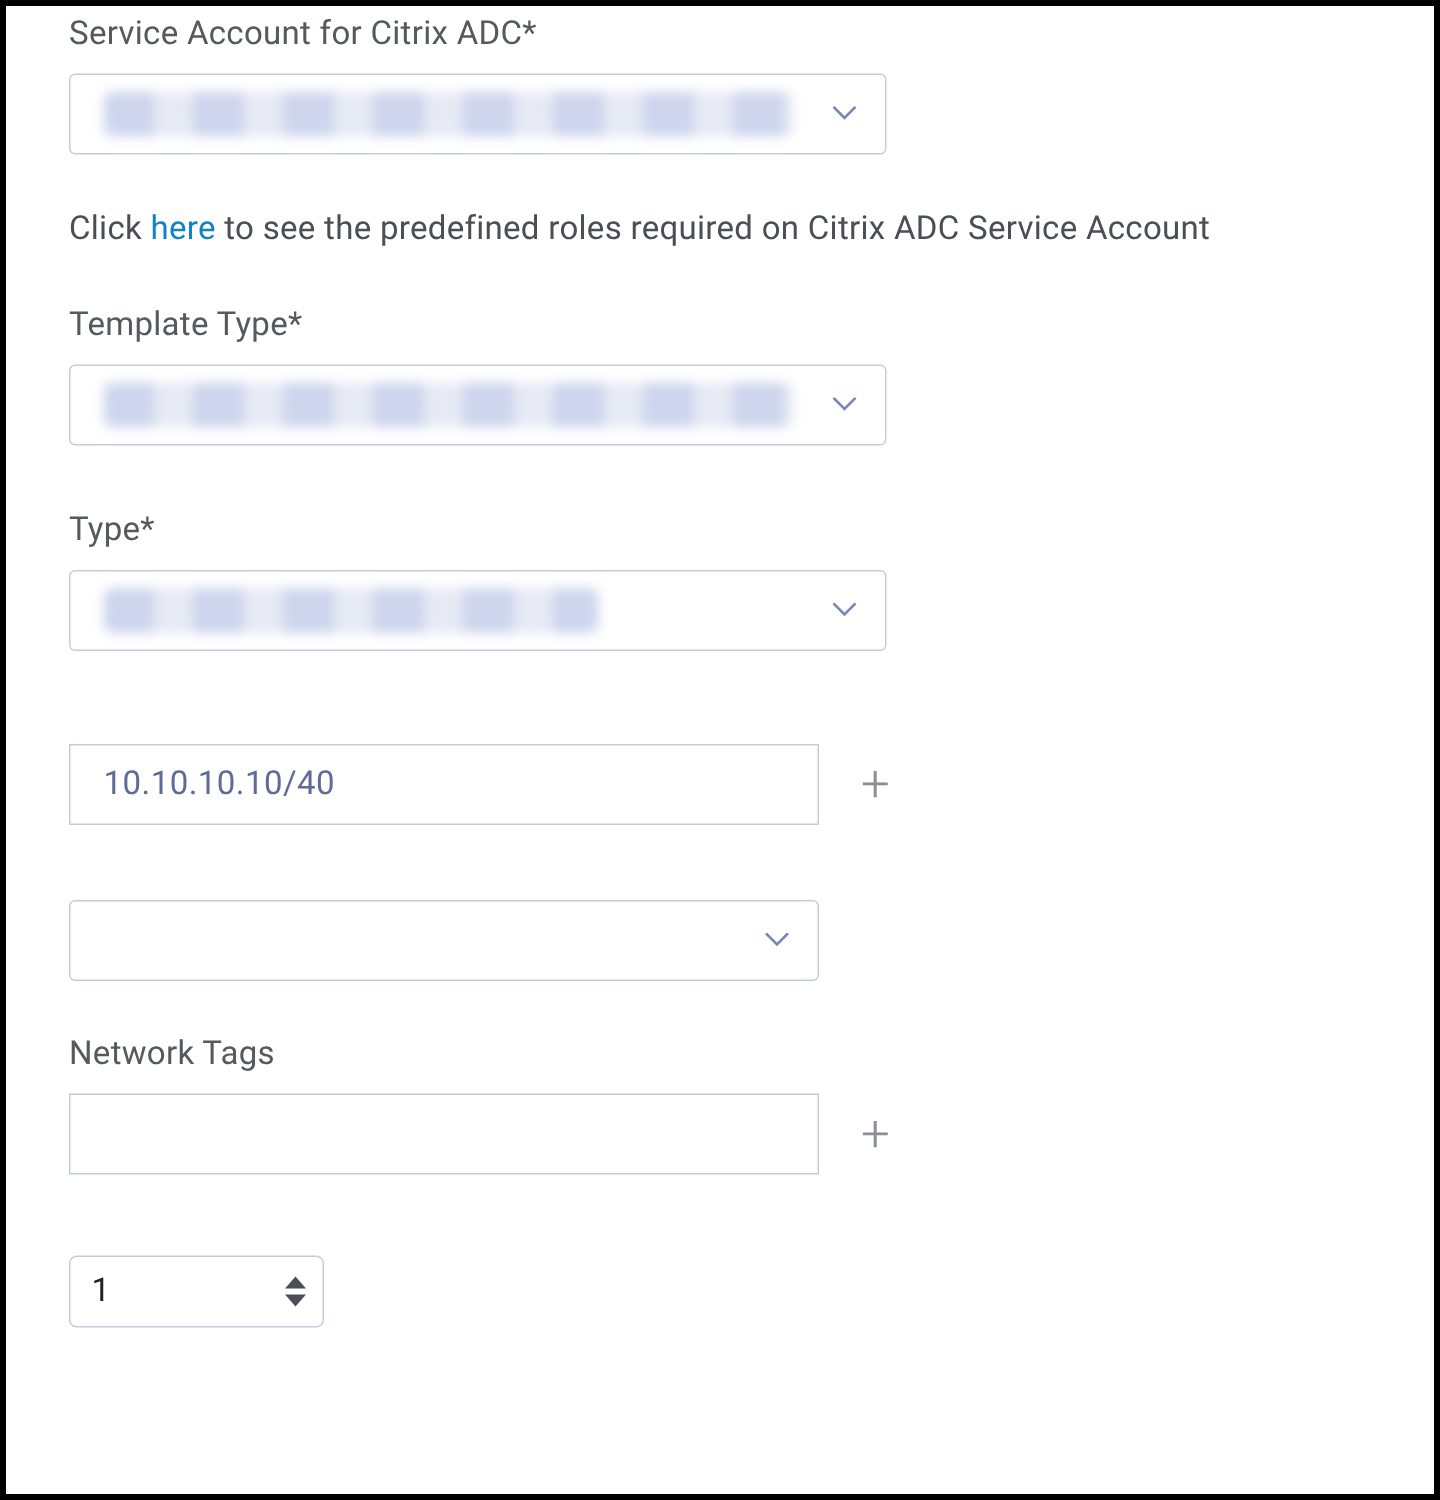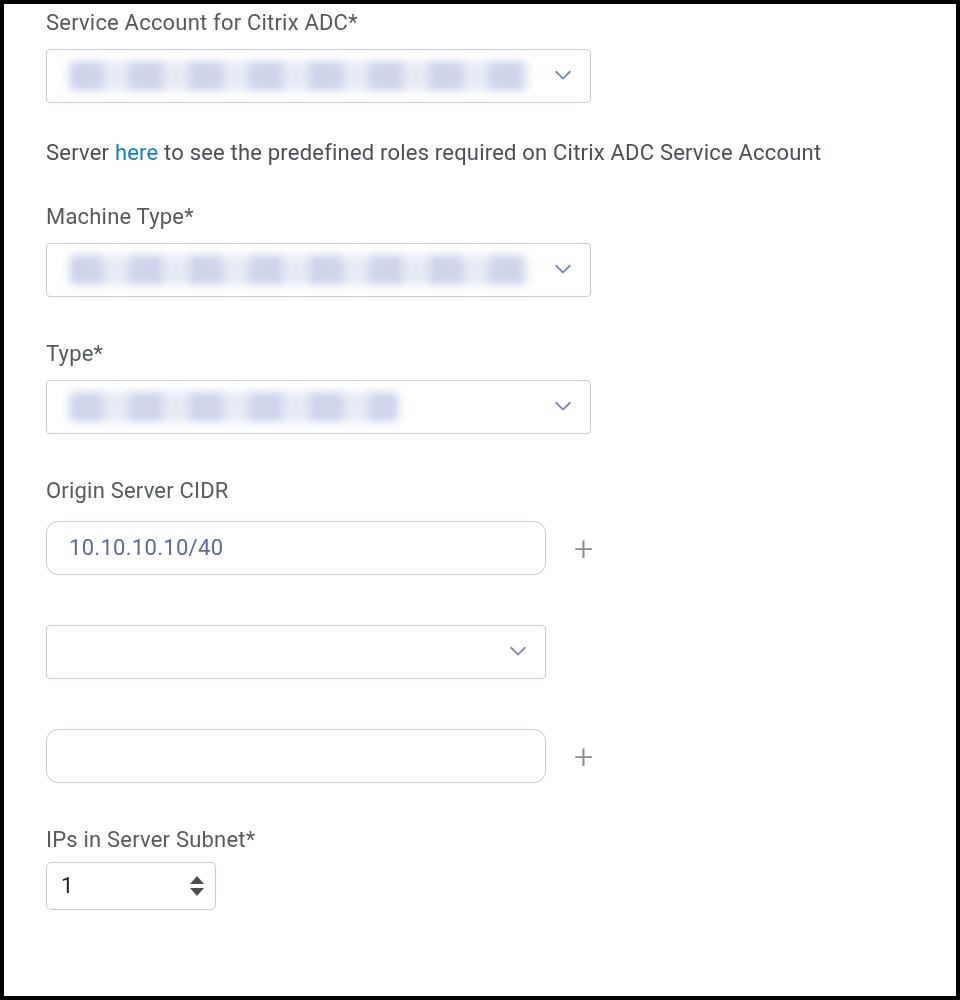--- a/index.html
+++ b/index.html
@@ -78,7 +78,7 @@
 
   <span class="sp sp-36"></span>
   <div class="helper">
-    <span>Server </span><a href="#">here</a><span> to see the predefined roles required on Citrix ADC Service Account</span>
+    <span>Click </span><a href="#">here</a><span> to see the predefined roles required on Citrix ADC Service Account</span>
   </div>
 
   <span class="sp sp-36"></span>

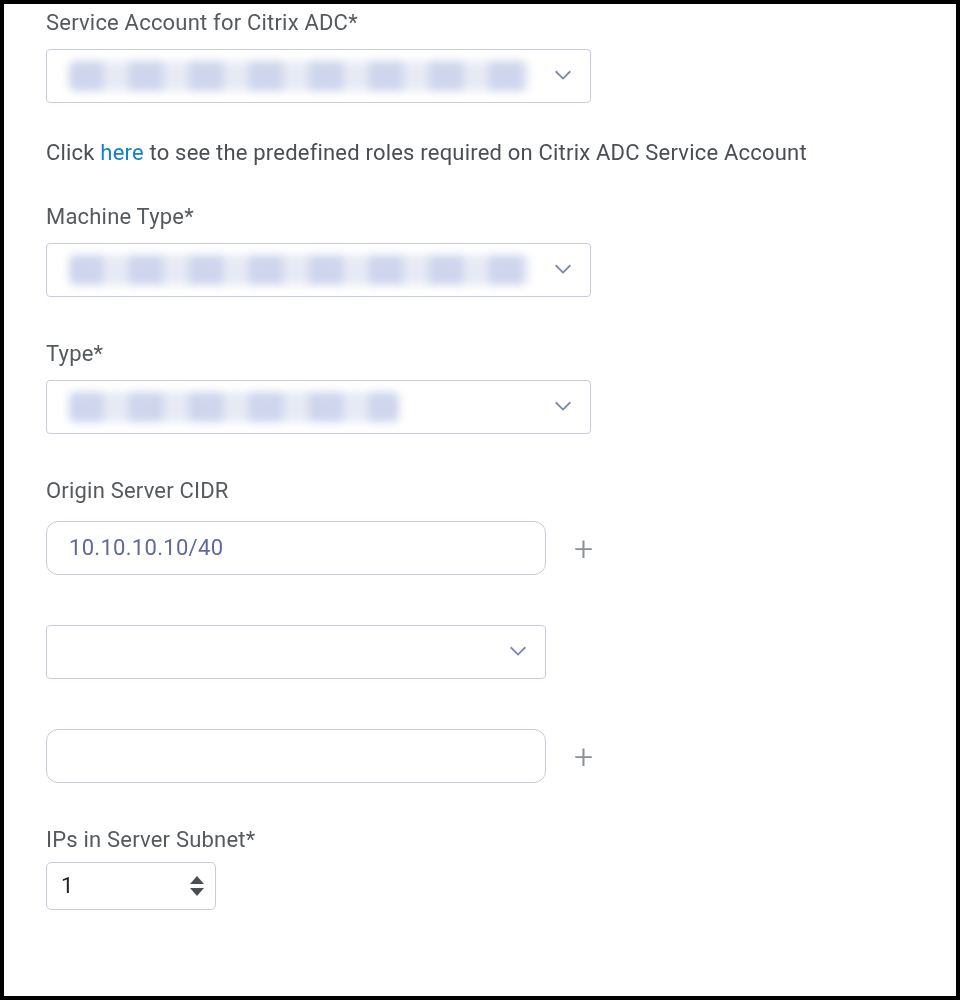--- a/index.html
+++ b/index.html
@@ -82,7 +82,7 @@
   </div>
 
   <span class="sp sp-36"></span>
-  <div class="label">Machine Type*</div>
+  <div class="label">Template Type*</div>
   <span class="sp sp-14"></span>
   <div class="select-box">
     <div class="blur-content"></div>

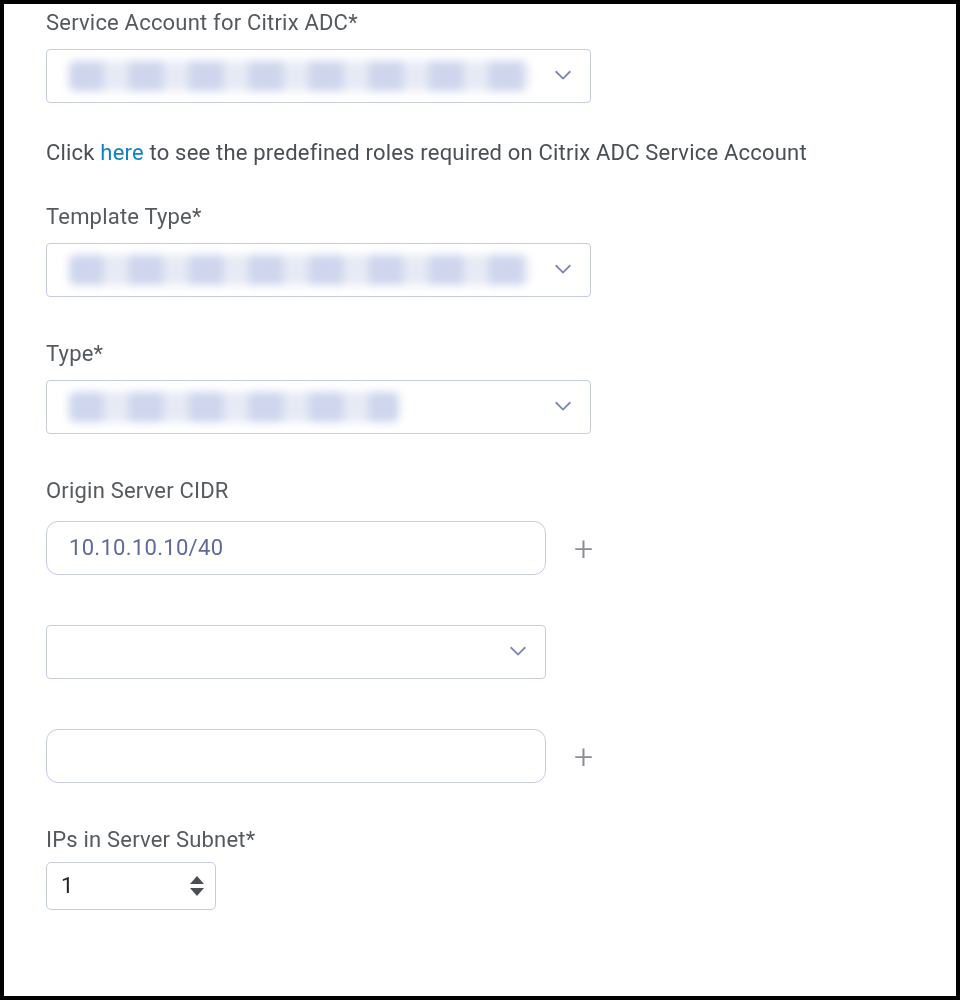--- a/index.html
+++ b/index.html
@@ -106,7 +106,6 @@
   </div>
 
   <span class="sp sp-44"></span>
-  <div class="label">Origin Server CIDR</div>
   <span class="sp sp-18"></span>
   <div class="row-with-plus">
     <div class="text-box">10.10.10.10/40</div>

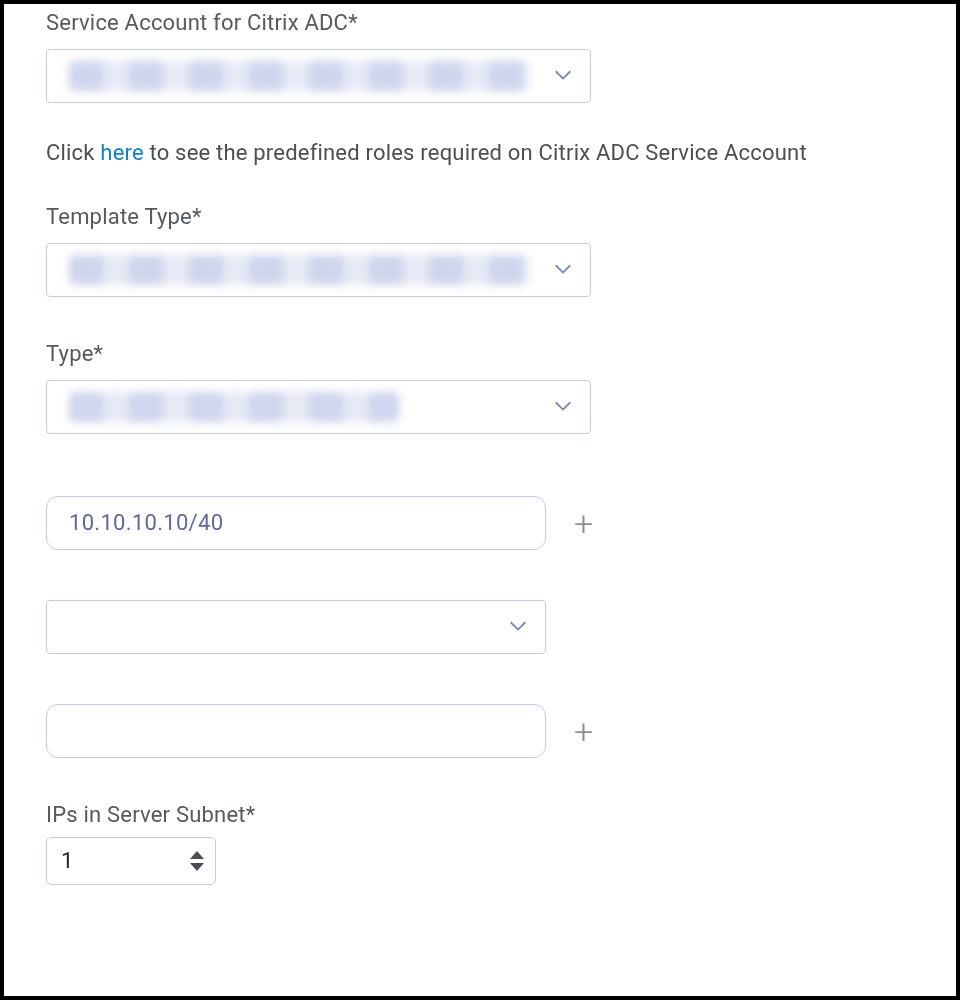--- a/index.html
+++ b/index.html
@@ -30,7 +30,7 @@
     .blur-content.short { width: 330px; }
     .text-box {
       width: 500px; height: 54px;
-      border: 1px solid #c7cbe0; border-radius: 12px;
+      border: 1px solid #c7cbe0; border-radius: 0;
       background: #fff;
       display: flex; align-items: center;
       padding: 0 22px;

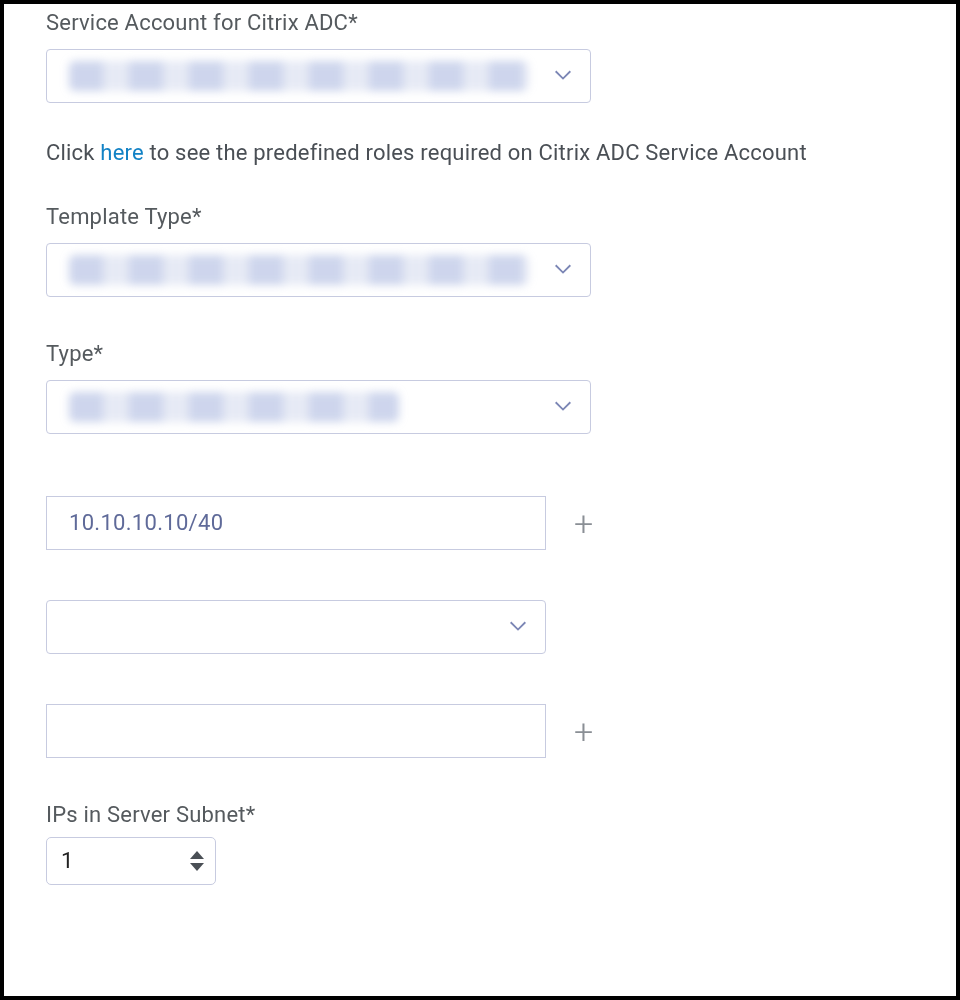--- a/index.html
+++ b/index.html
@@ -123,6 +123,7 @@
   </div>
 
   <span class="sp sp-36"></span>
+  <div class="label">Network Tags</div>
   <span class="sp sp-14"></span>
   <div class="row-with-plus">
     <div class="text-box"></div>

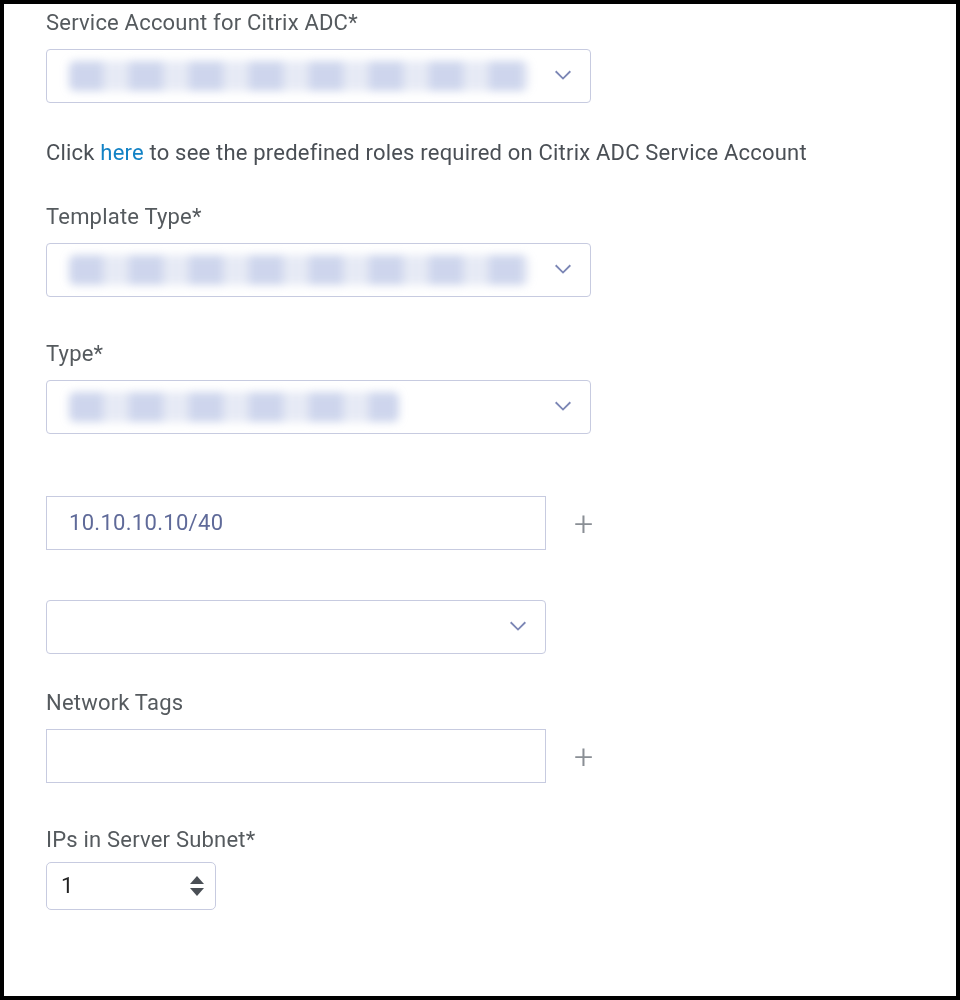--- a/index.html
+++ b/index.html
@@ -131,7 +131,6 @@
   </div>
 
   <span class="sp sp-44"></span>
-  <div class="label">IPs in Server Subnet*</div>
   <span class="sp sp-10"></span>
   <div class="stepper">
     <span>1</span>

